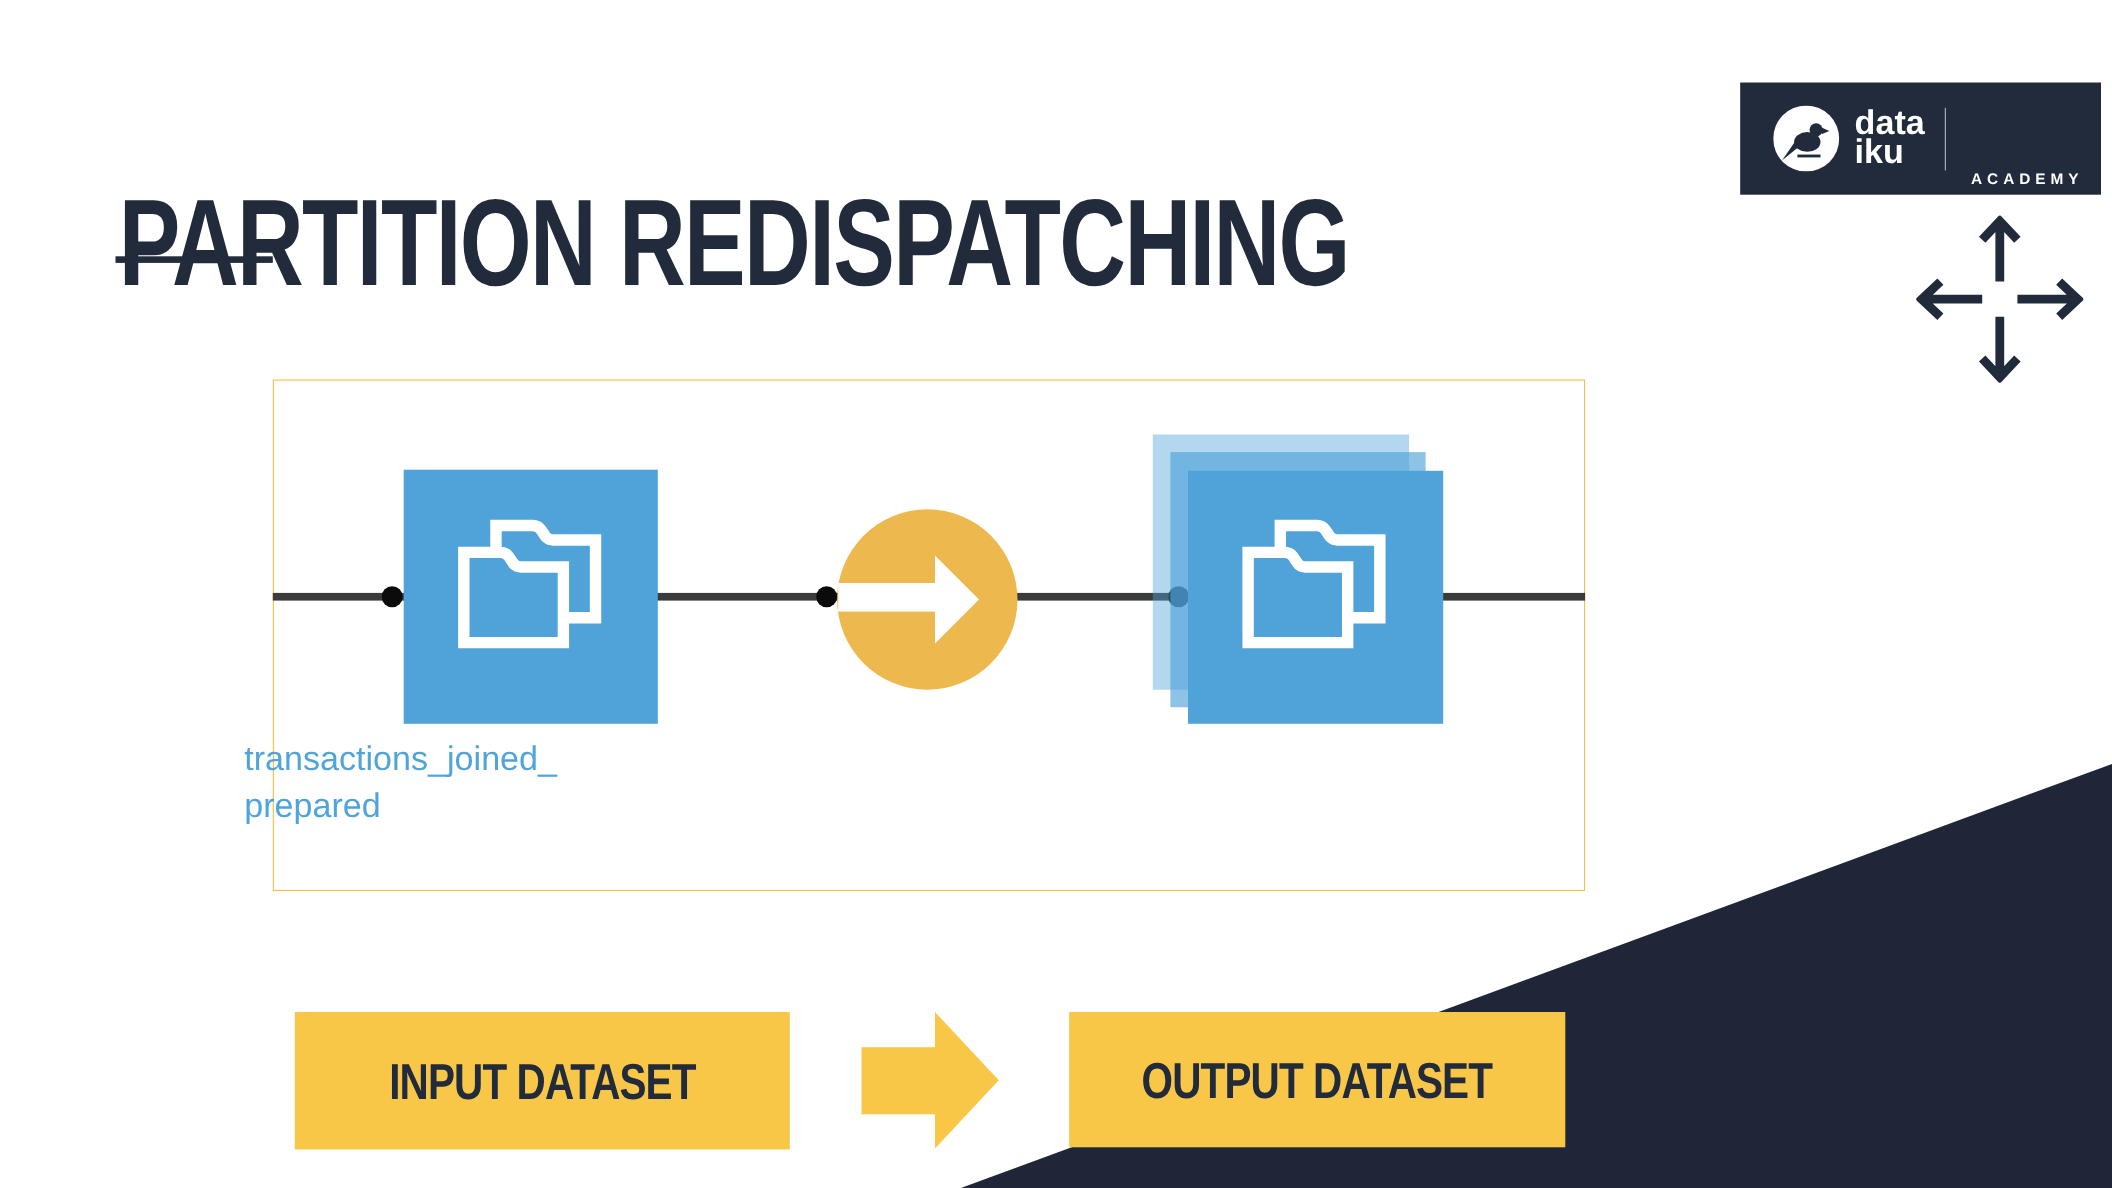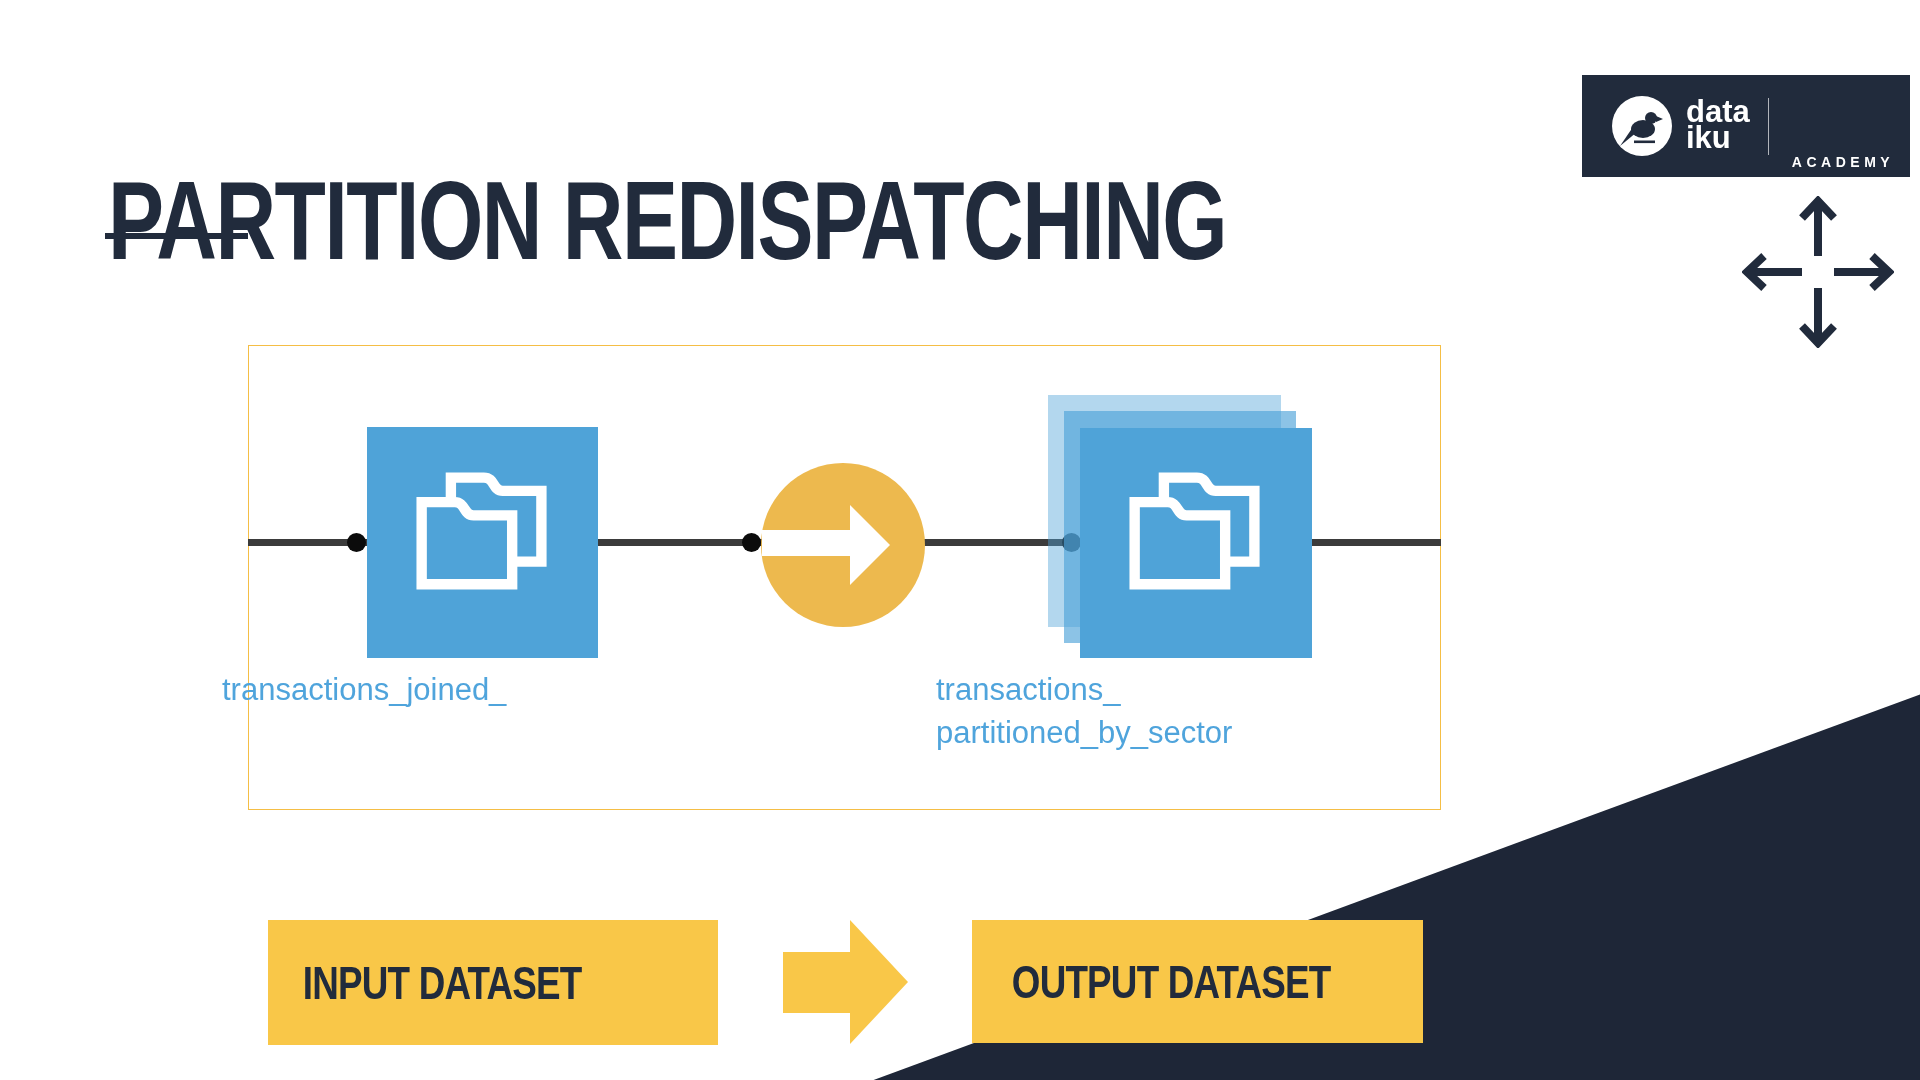--- a/index.html
+++ b/index.html
@@ -165,10 +165,6 @@
   <div class="node-label label-left">
     <div>transactions_joined_</div>
   </div>
-  <div class="node-label label-right">
-    <div>transactions_</div>
-    <div>partitioned_by_sector</div>
-  </div>
 
   <div class="tag tag-input">
     <span class="tag-inner">INPUT DATASET</span>

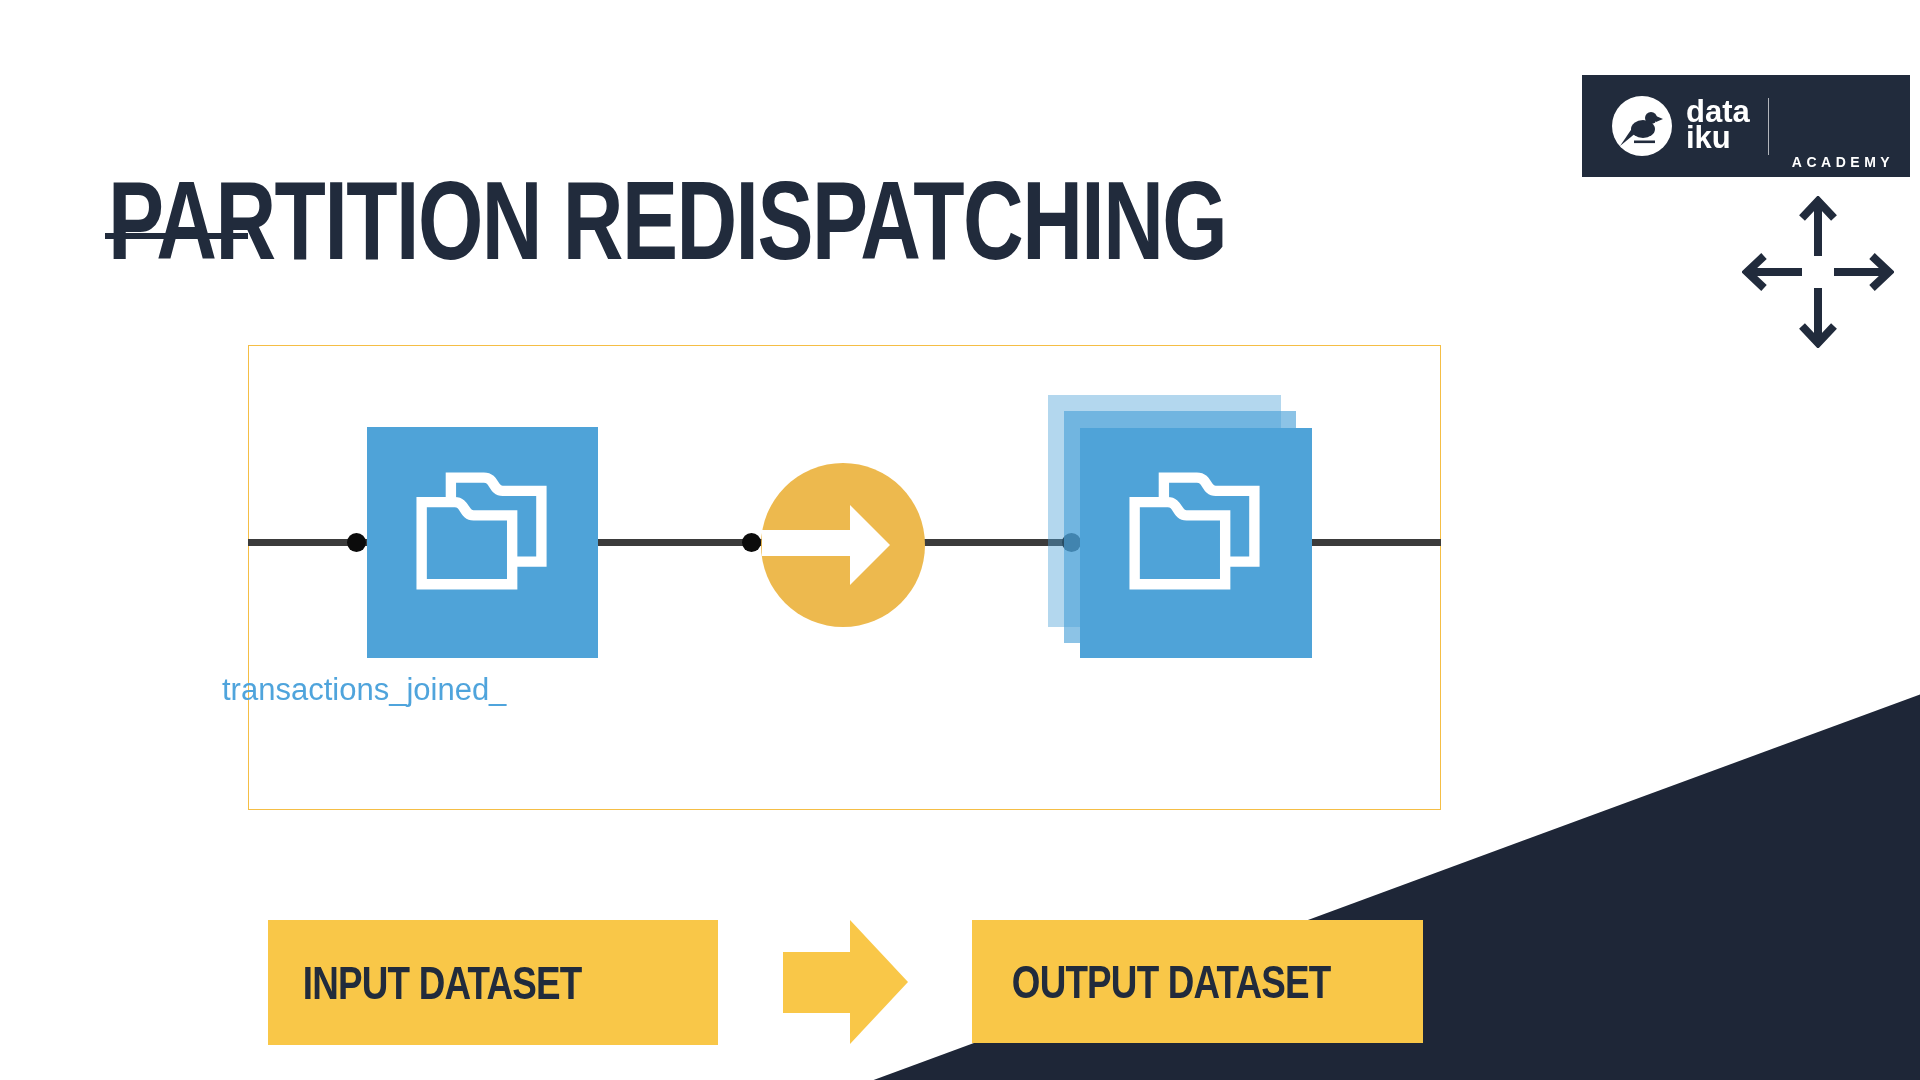--- a/index.html
+++ b/index.html
@@ -164,6 +164,7 @@
 
   <div class="node-label label-left">
     <div>transactions_joined_</div>
+    <div>prepared</div>
   </div>
 
   <div class="tag tag-input">

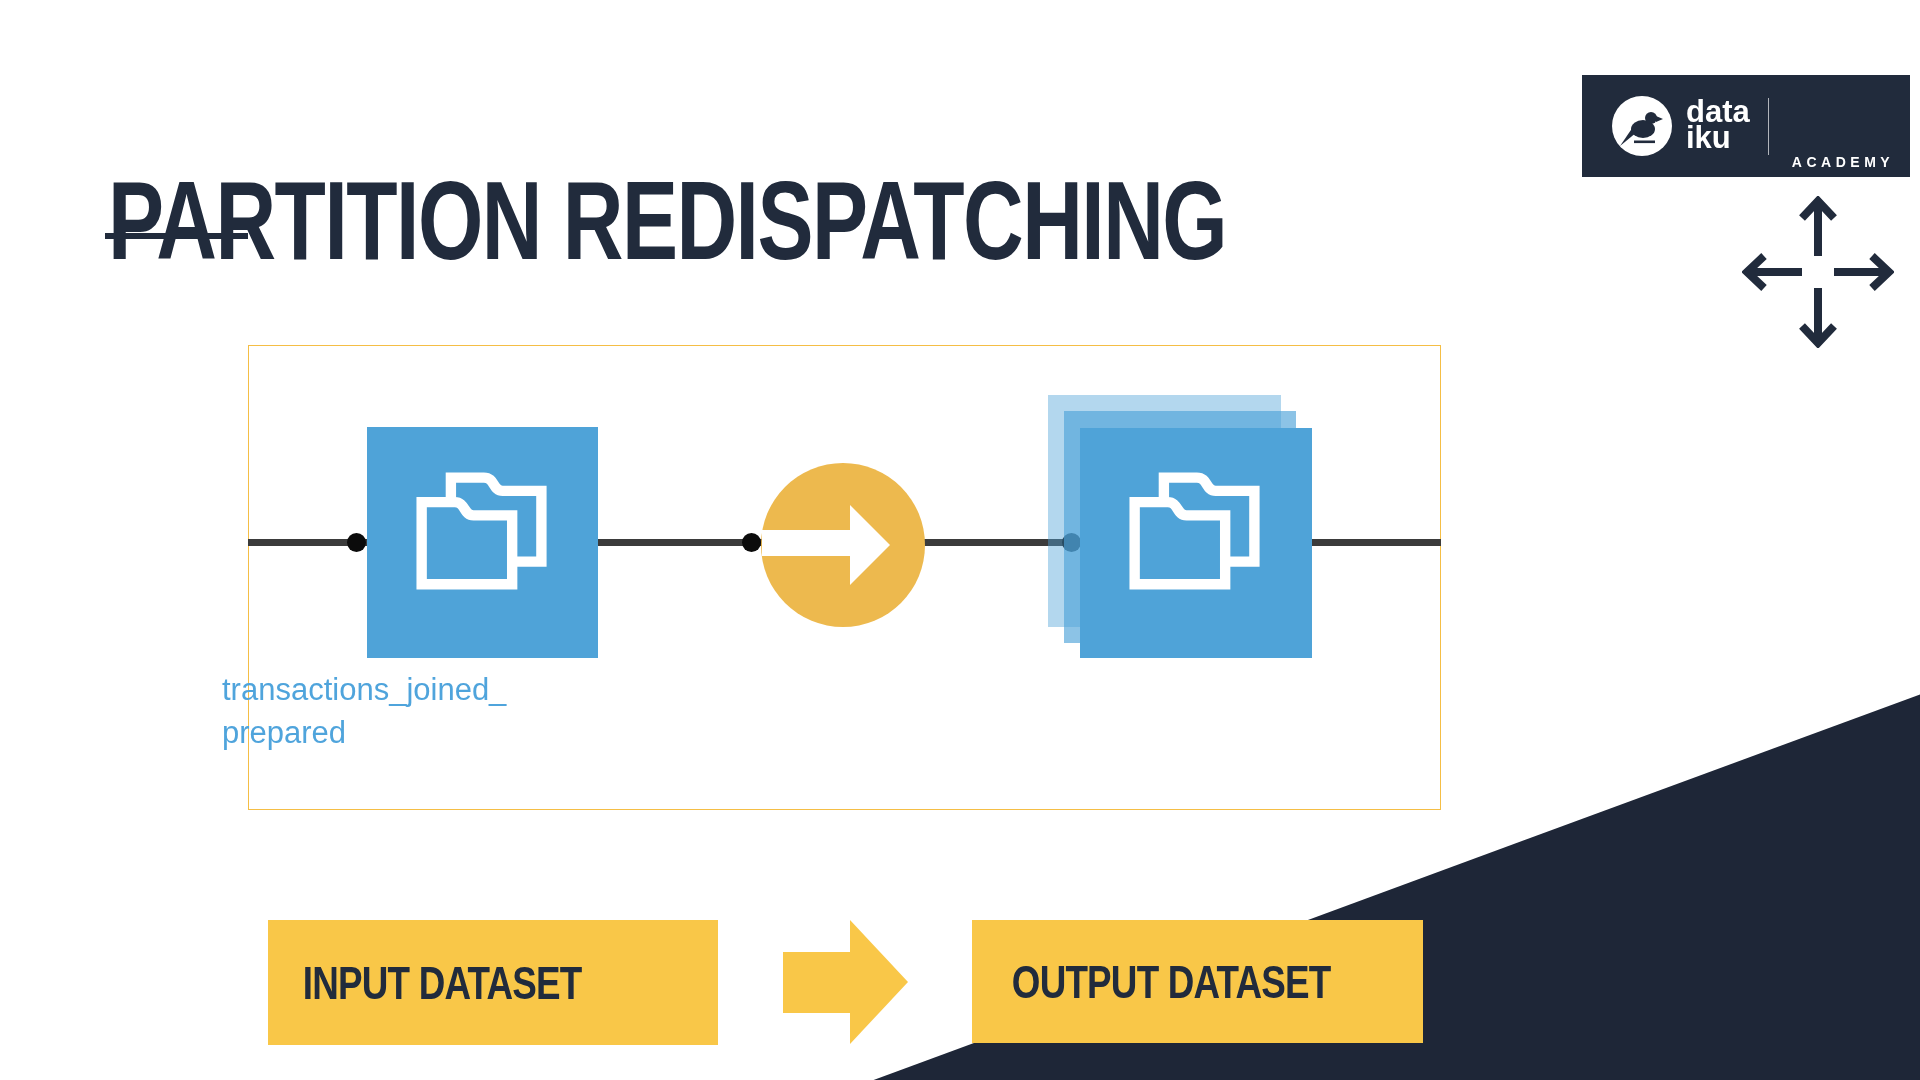--- a/index.html
+++ b/index.html
@@ -83,7 +83,7 @@
   
   .tag{
     position:absolute;background:var(--yellow);color:var(--navy);
-    display:flex;align-items:center;justify-content:flex-start;
+    display:flex;align-items:center;justify-content:center;
   }
   .tag-inner{
     font-size:46px;font-weight:700;letter-spacing:-1px;white-space:nowrap;

